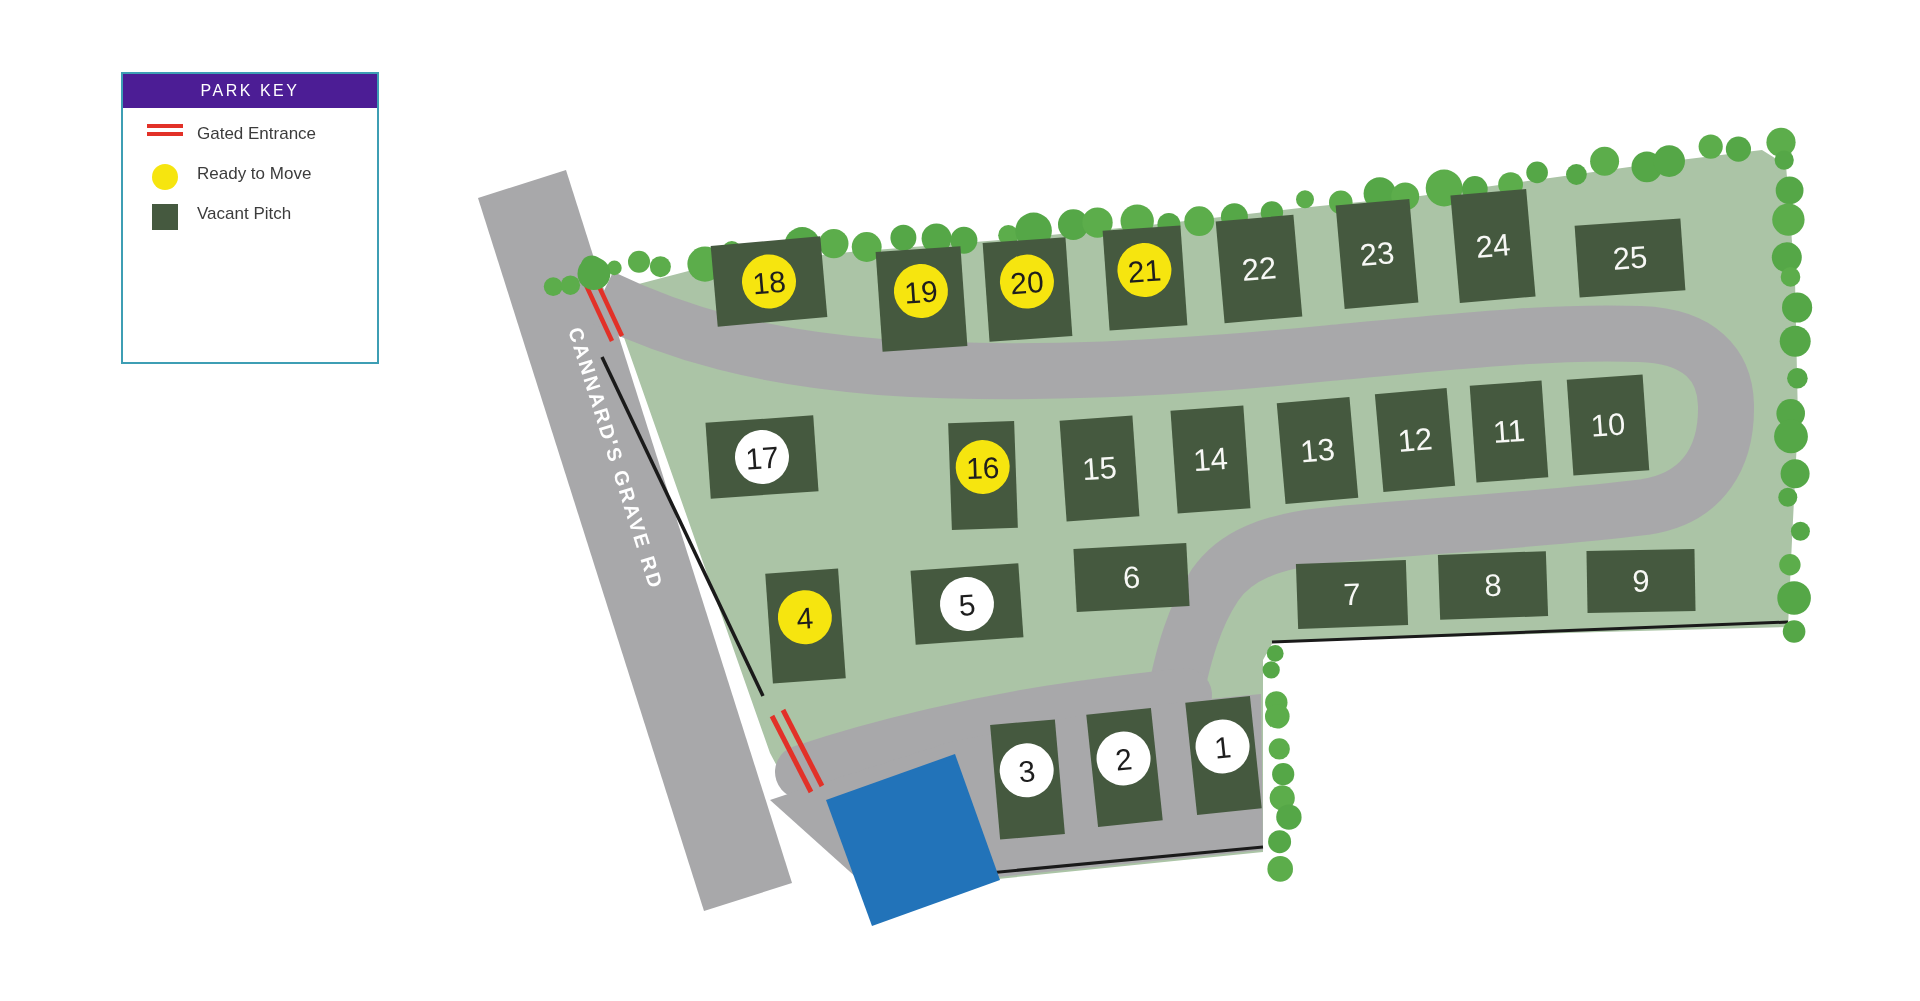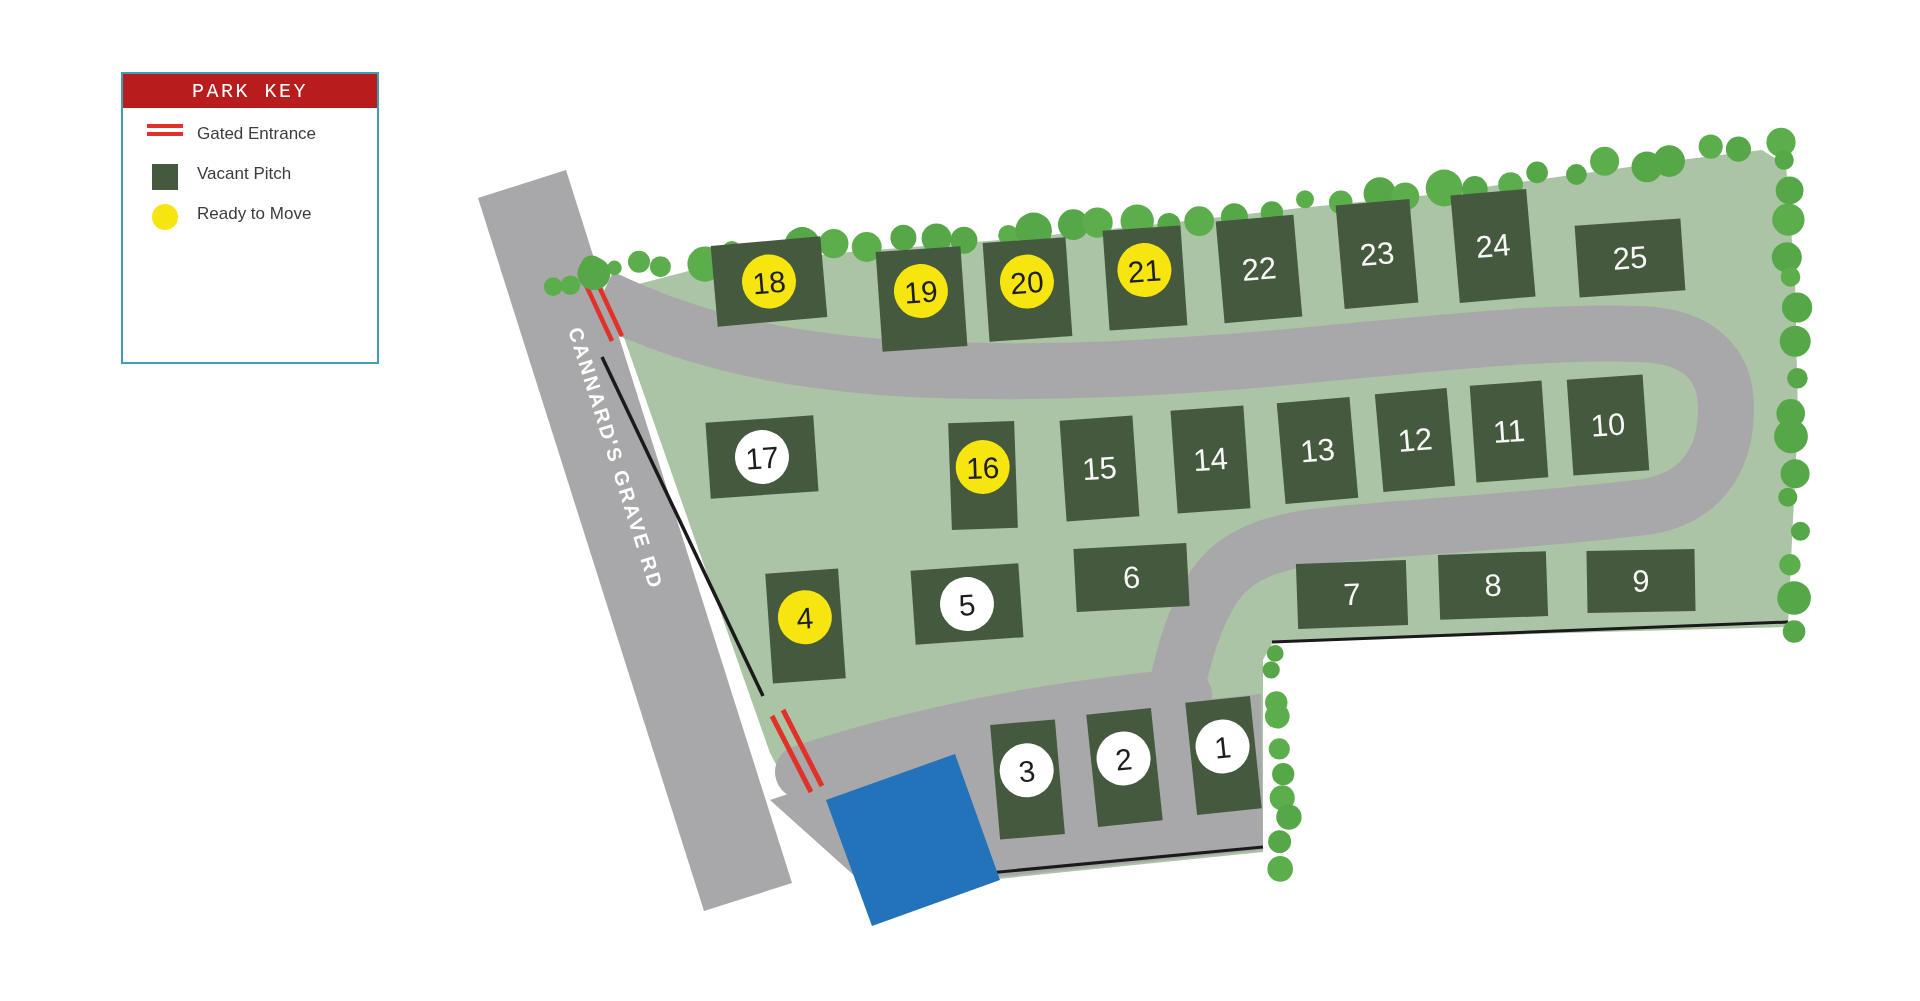--- a/index.html
+++ b/index.html
@@ -8,9 +8,9 @@
   
   .legend{position:absolute;left:121px;top:72px;width:258px;height:292px;
           background:#ffffff;border:2px solid #3d9eb4;box-sizing:border-box;}
-  .legend-header{height:34px;background:#b91c1c;color:#ffffff;display:flex;
-                 align-items:center;justify-content:center;font-size:20px;
-                 letter-spacing:2.5px;font-family:Liberation Mono, monospace;}
+  .legend-header{height:34px;background:#4c1d95;color:#ffffff;display:flex;
+                 align-items:center;justify-content:center;font-size:16px;
+                 letter-spacing:2.5px;}
   .legend-items{padding:16px 0 0 22px;}
   .legend-row{display:flex;align-items:flex-start;height:40px;}
   .legend-ico{width:40px;display:flex;align-items:center;justify-content:center;flex:0 0 40px;}

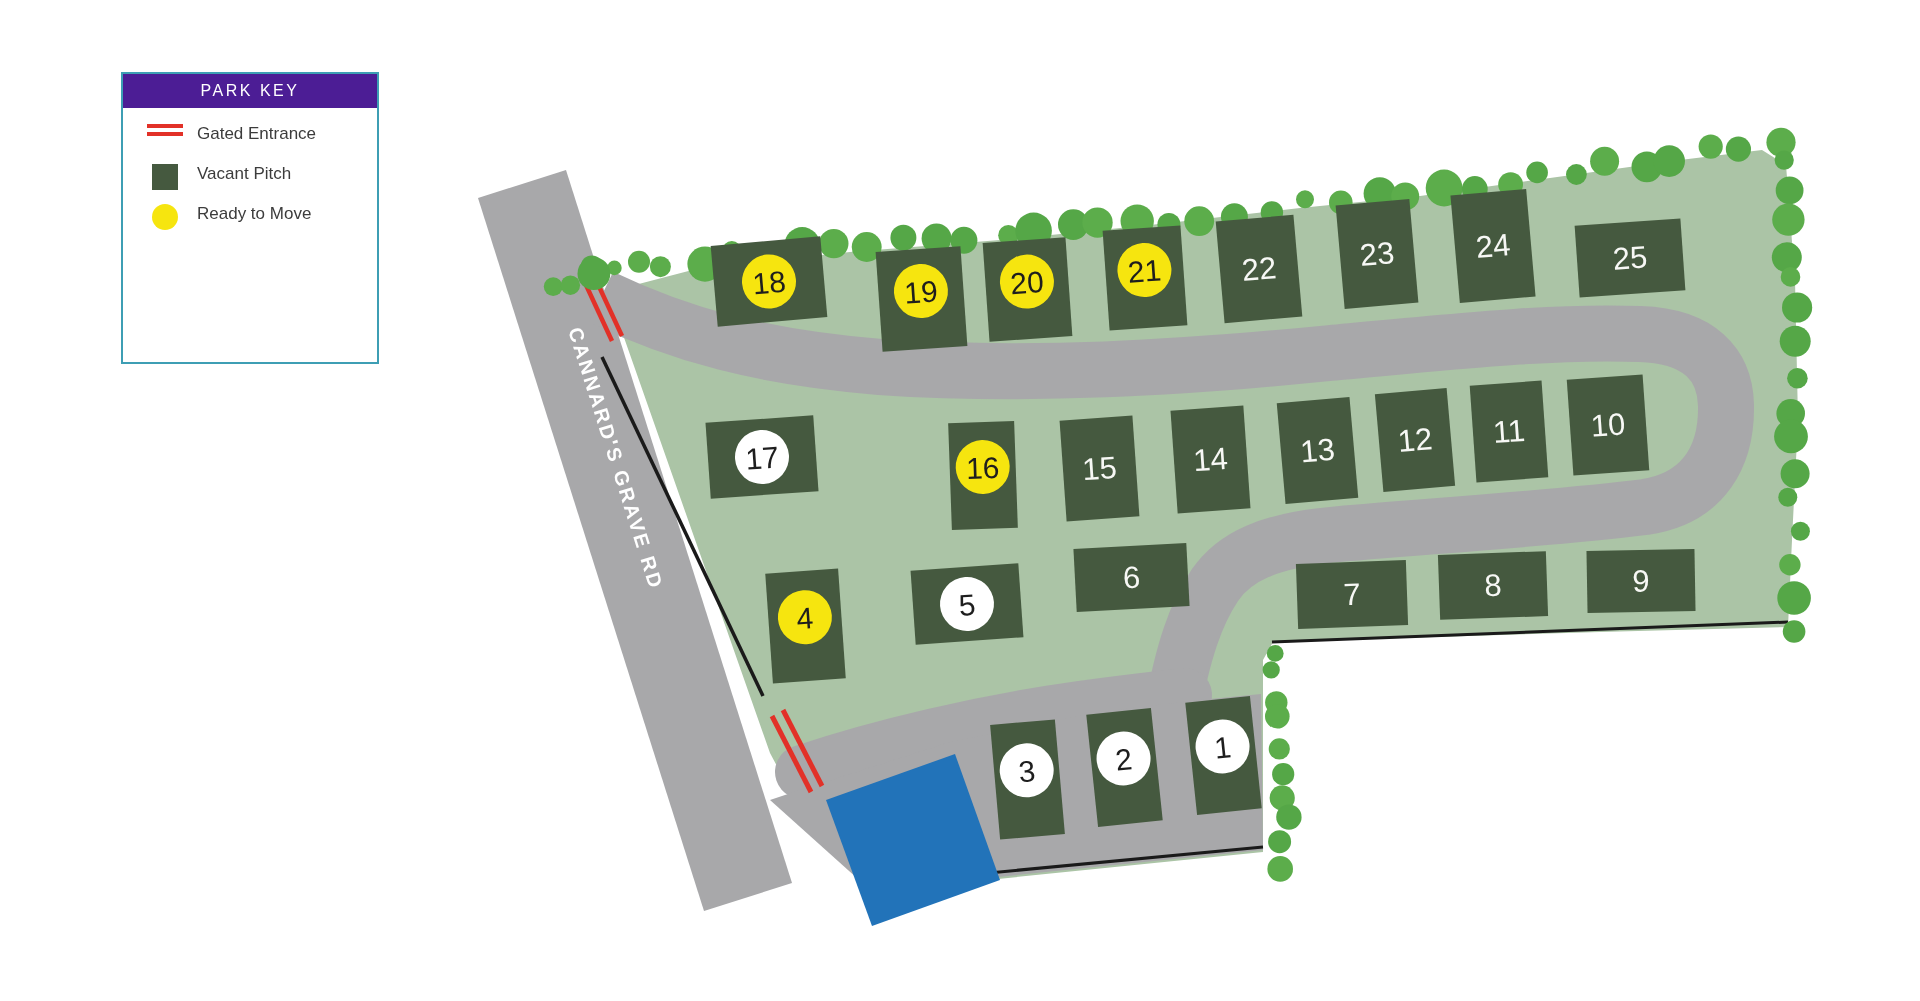--- a/index.html
+++ b/index.html
@@ -266,16 +266,16 @@
         </div>
         <div class="legend-row">
           <span class="legend-ico">
+            <span class="ico-ready"></span>
+          </span>
+          <span class="legend-label">Ready to Move</span>
+        </div>
+        <div class="legend-row">
+          <span class="legend-ico">
             <span class="ico-vacant"></span>
           </span>
           <span class="legend-label">Vacant Pitch</span>
         </div>
-        <div class="legend-row">
-          <span class="legend-ico">
-            <span class="ico-ready"></span>
-          </span>
-          <span class="legend-label">Ready to Move</span>
-        </div>
       </div>
   </div>
 </div>

